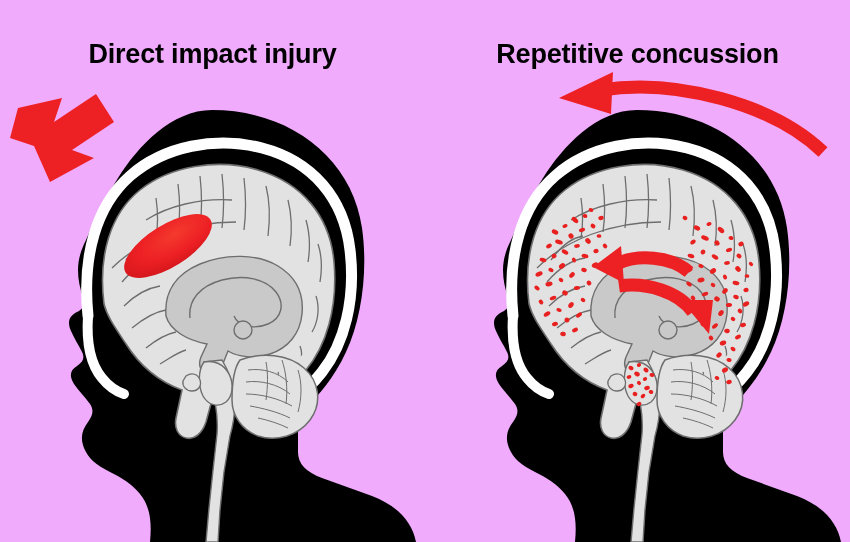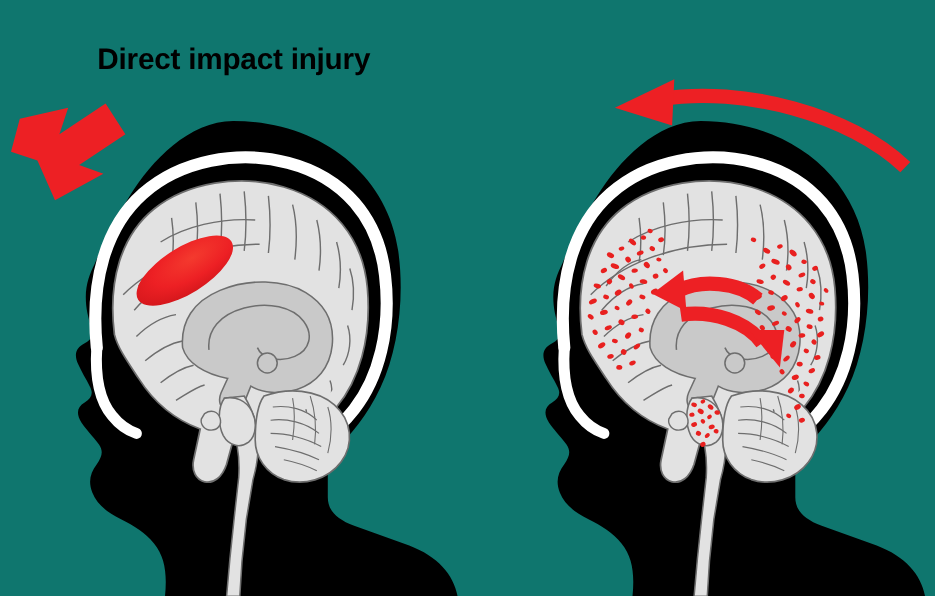--- a/index.html
+++ b/index.html
@@ -19,7 +19,7 @@
     left: 0; top: 0;
     width: 850px;
     height: 542px;
-    background: #0f766e;
+    background: #f0abfc;
   }
   .panel {
     position: absolute;

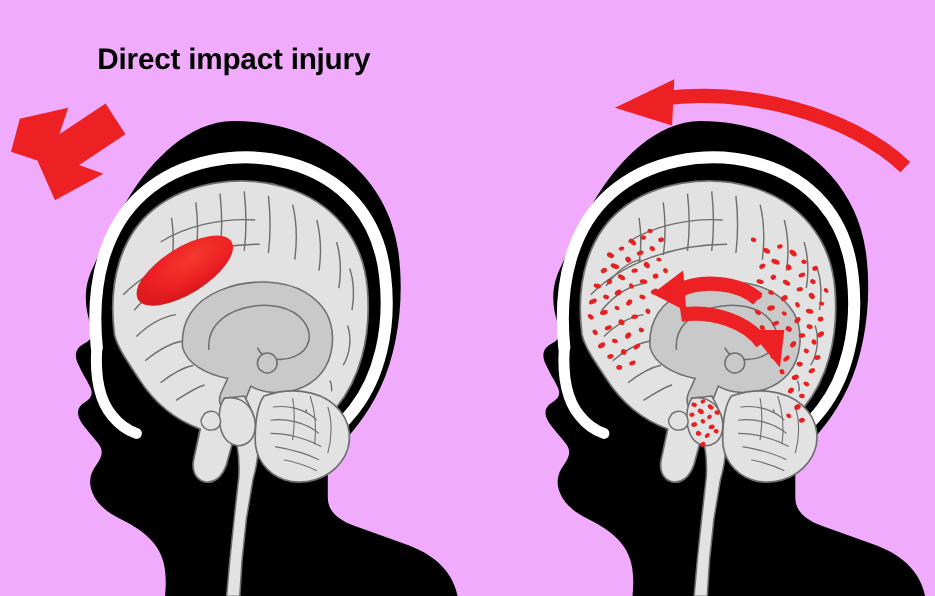--- a/index.html
+++ b/index.html
@@ -233,6 +233,7 @@
 
   <div class="panel" id="panel-right">
 
+    <div class="panel-title">Repetitive concussion</div>
 
     <svg class="head-svg" viewBox="0 0 425 482">
       <defs>

